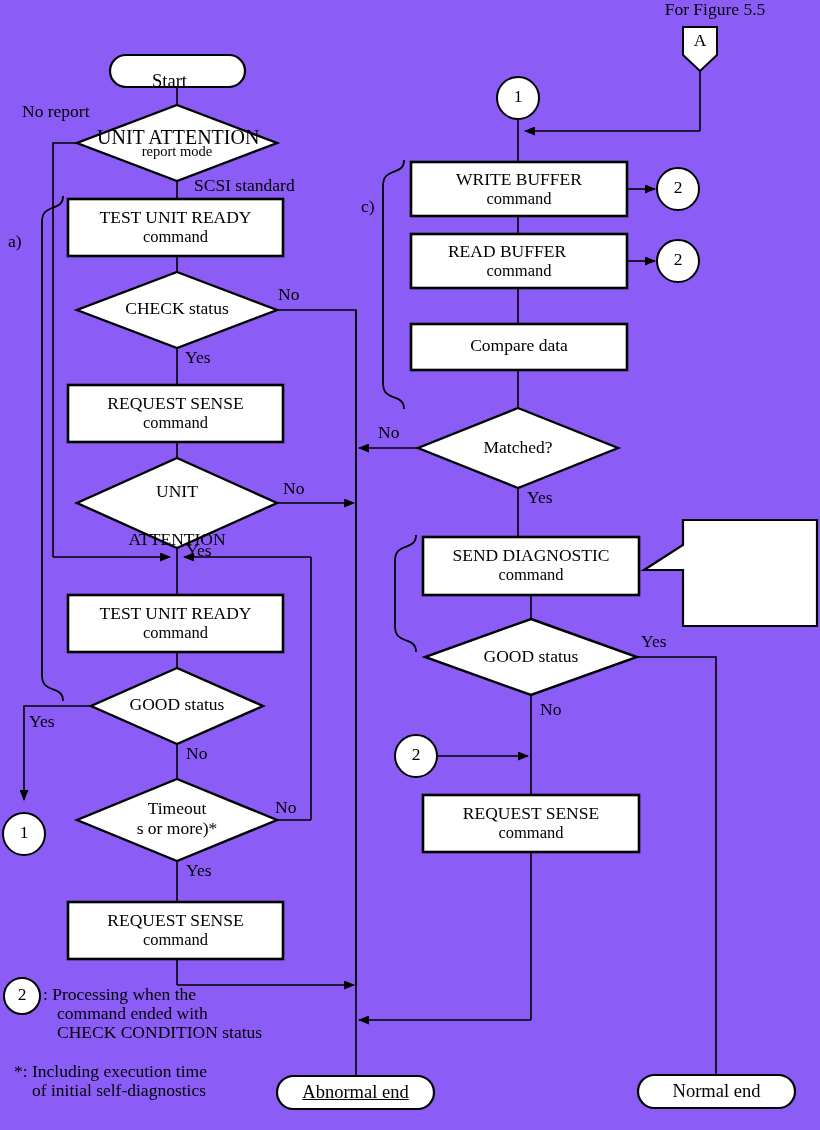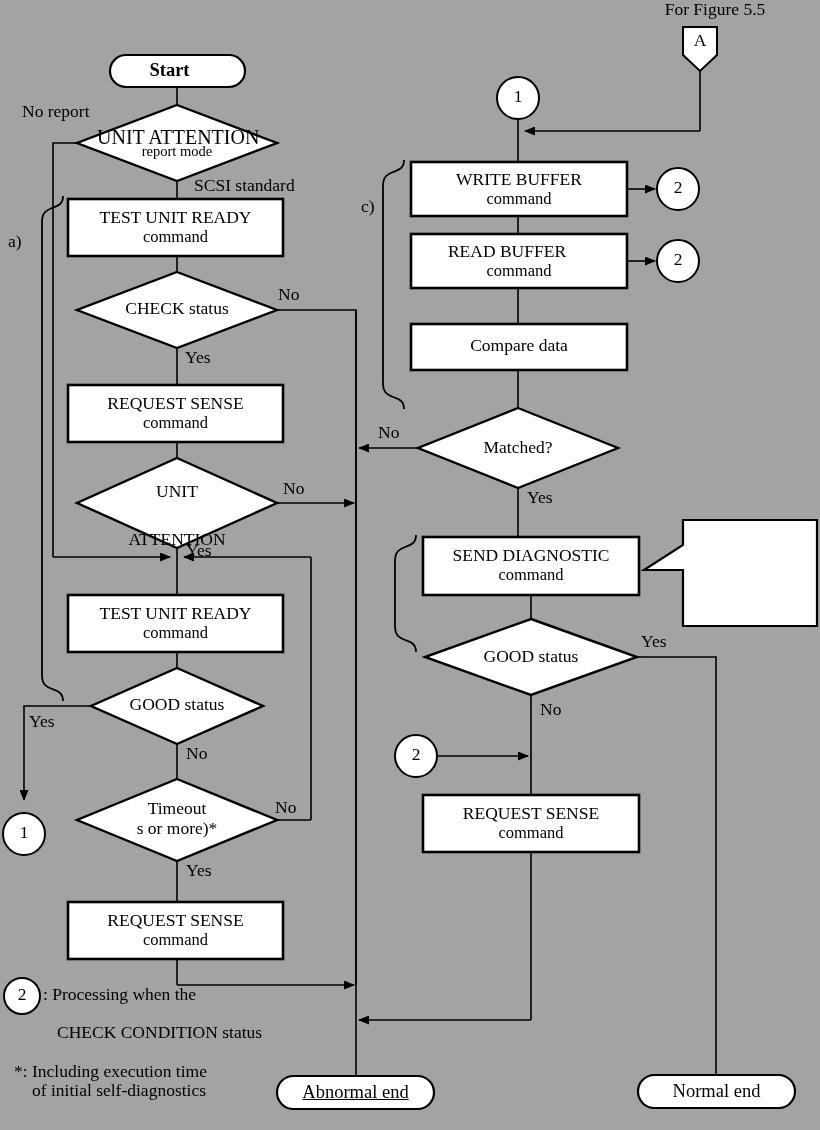--- a/index.html
+++ b/index.html
@@ -11,7 +11,7 @@
     position: relative;
     width: 820px;
     height: 1130px;
-    background: #a3a3a3;
+    background: #8b5cf6;
     font-family: "Liberation Serif", "DejaVu Serif", serif;
     color: #000000;
     overflow: hidden;

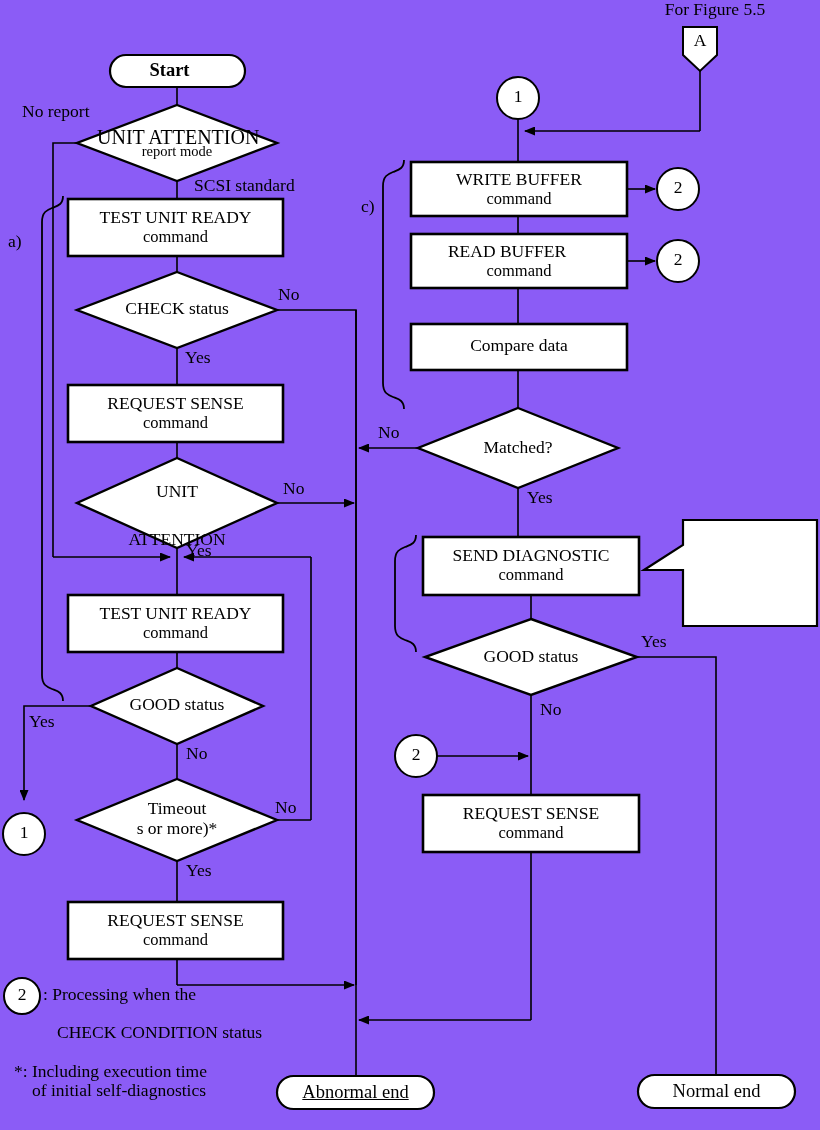--- a/index.html
+++ b/index.html
@@ -173,7 +173,7 @@
   <div class="lbl c sz17" style="left:620px; top:0px; width:190px;">For Figure 5.5</div>
   <div class="lbl c sz17" style="left:683px; top:31px; width:34px;">A</div>
 
-  <div class="lbl c sz18" style="left:110px; top:60px; width:119px;font-weight:bold;">Start</div>
+  <div class="lbl c sz18" style="left:110px; top:71px; width:119px;">Start</div>
 
   <div class="lbl l sz17" style="left:22px; top:102px; width:120px;">No report</div>
 

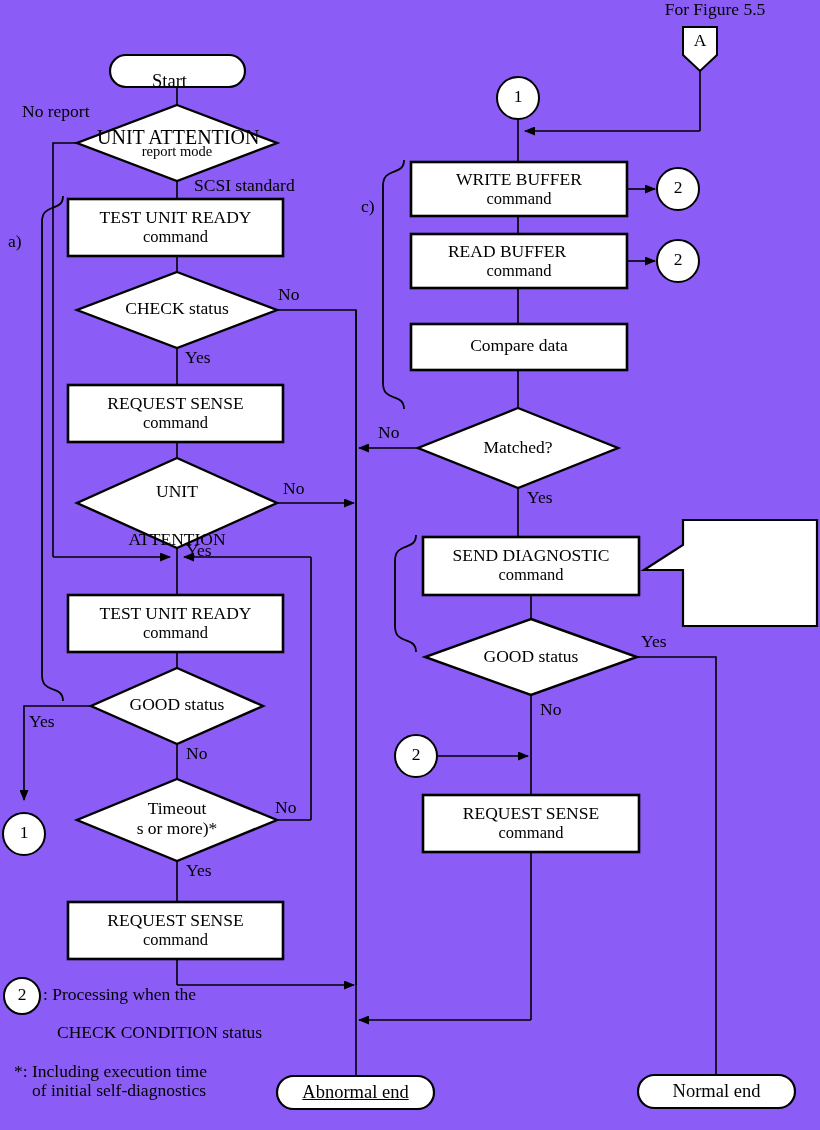--- a/index.html
+++ b/index.html
@@ -253,6 +253,7 @@
 
   <div class="lbl c sz17" style="left:2px; top:985px; width:40px;">2</div>
   <div class="lbl l sz17" style="left:43px; top:985px; width:310px;">: Processing when the</div>
+  <div class="lbl l sz17" style="left:57px; top:1004px; width:310px;">command ended with</div>
   <div class="lbl l sz17" style="left:14px; top:1062px; width:310px;">*: Including execution time</div>
 
   <div class="lbl l sz17" style="left:57px; top:1023px; width:310px;">CHECK CONDITION status</div>

